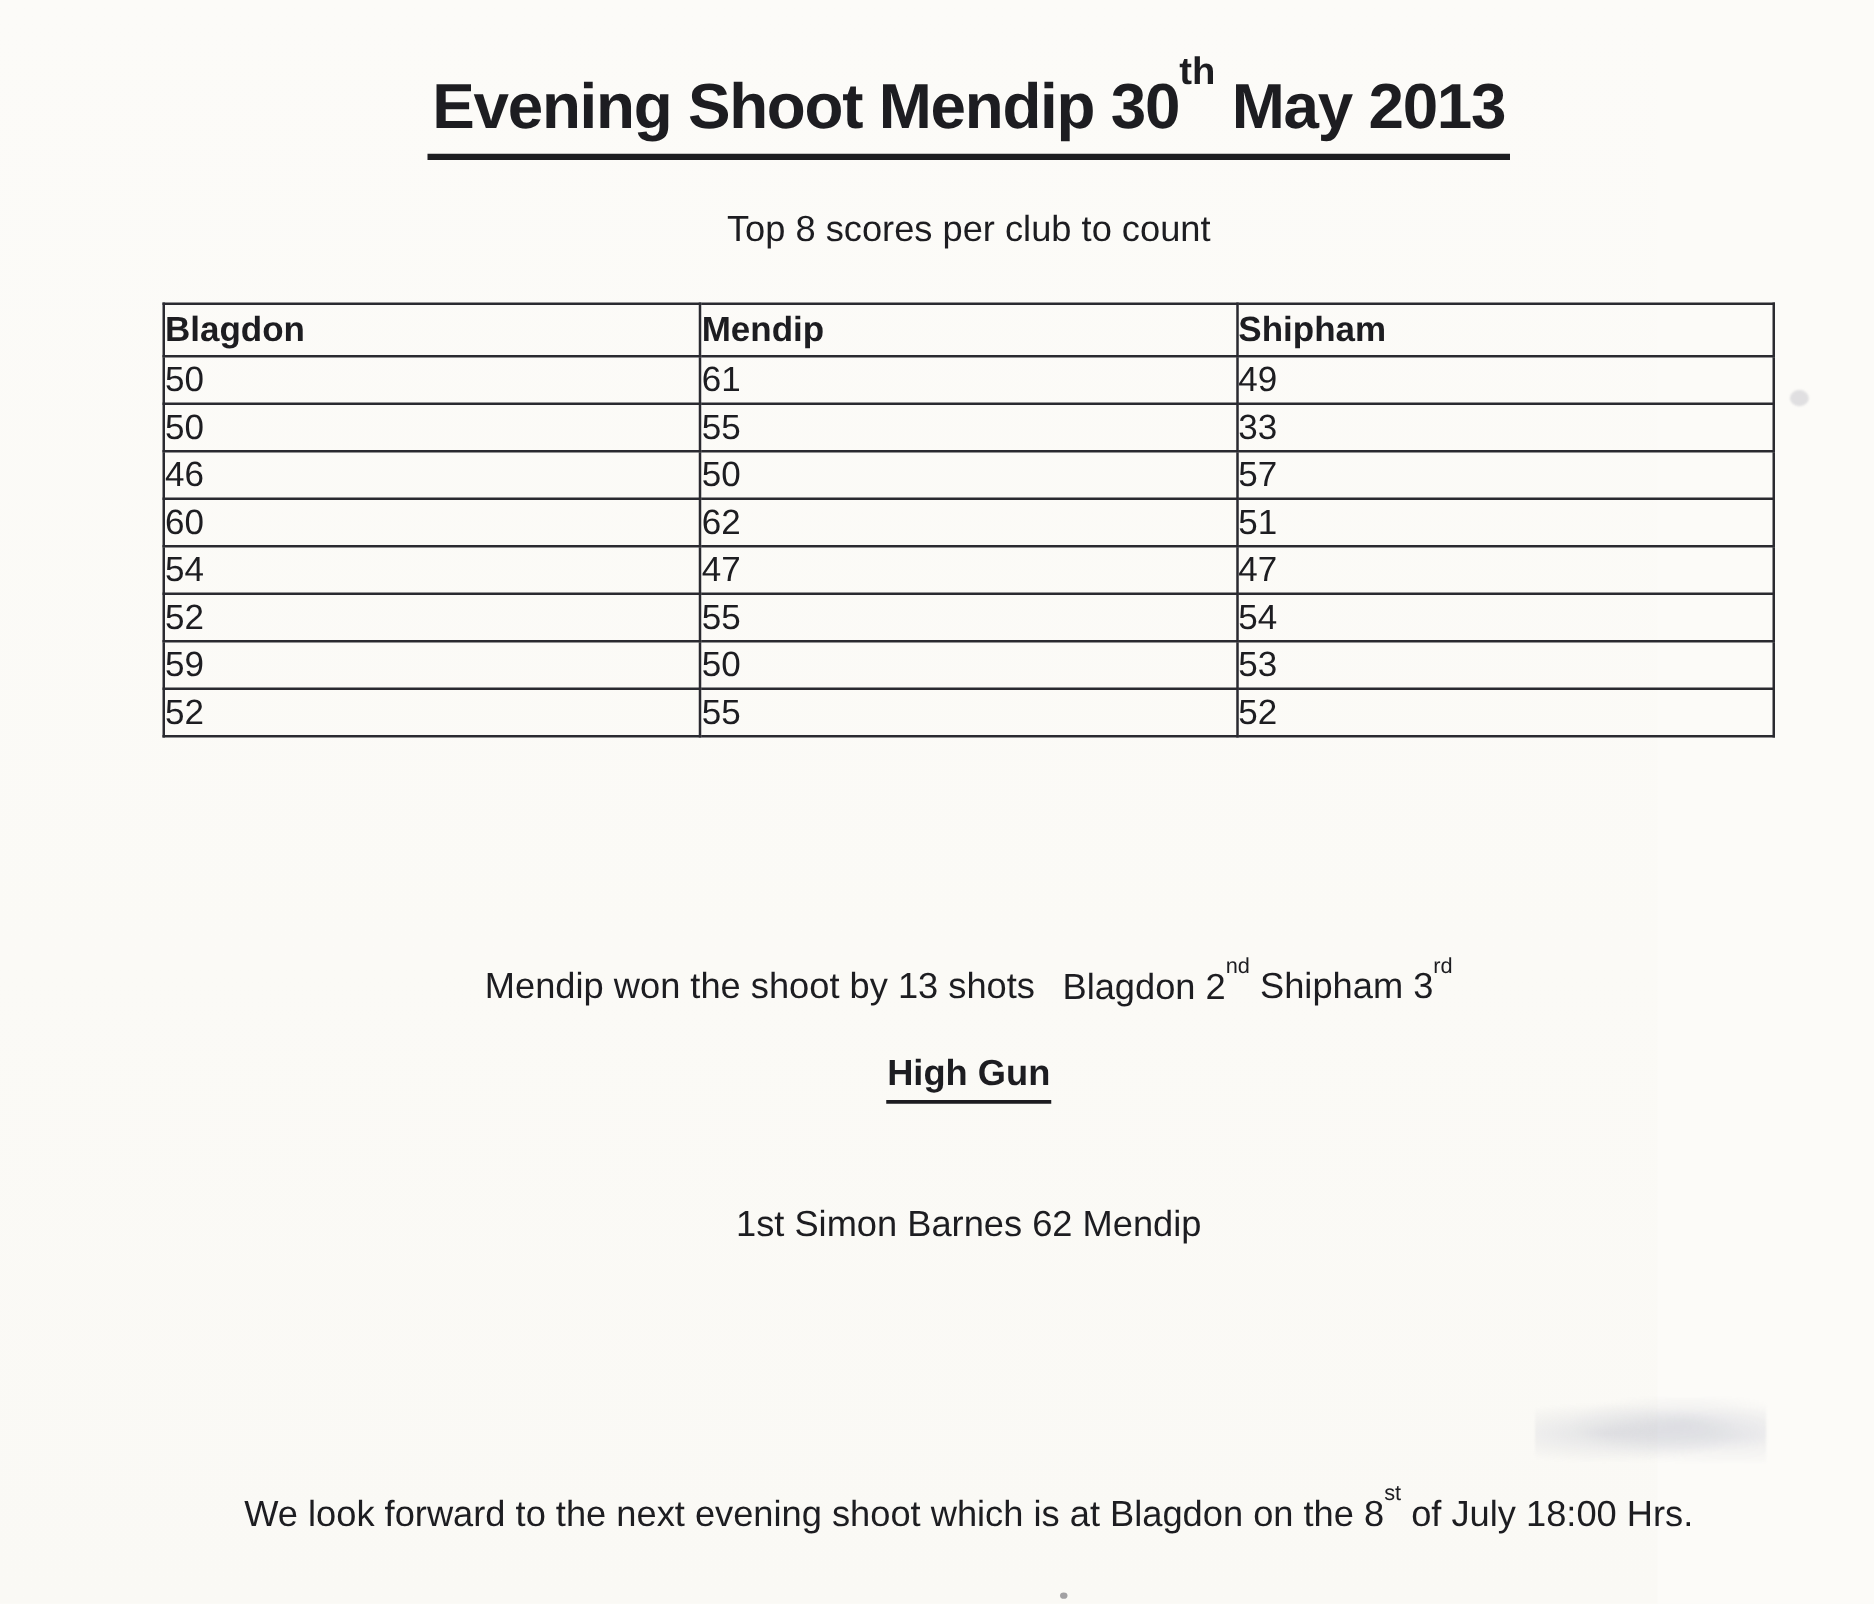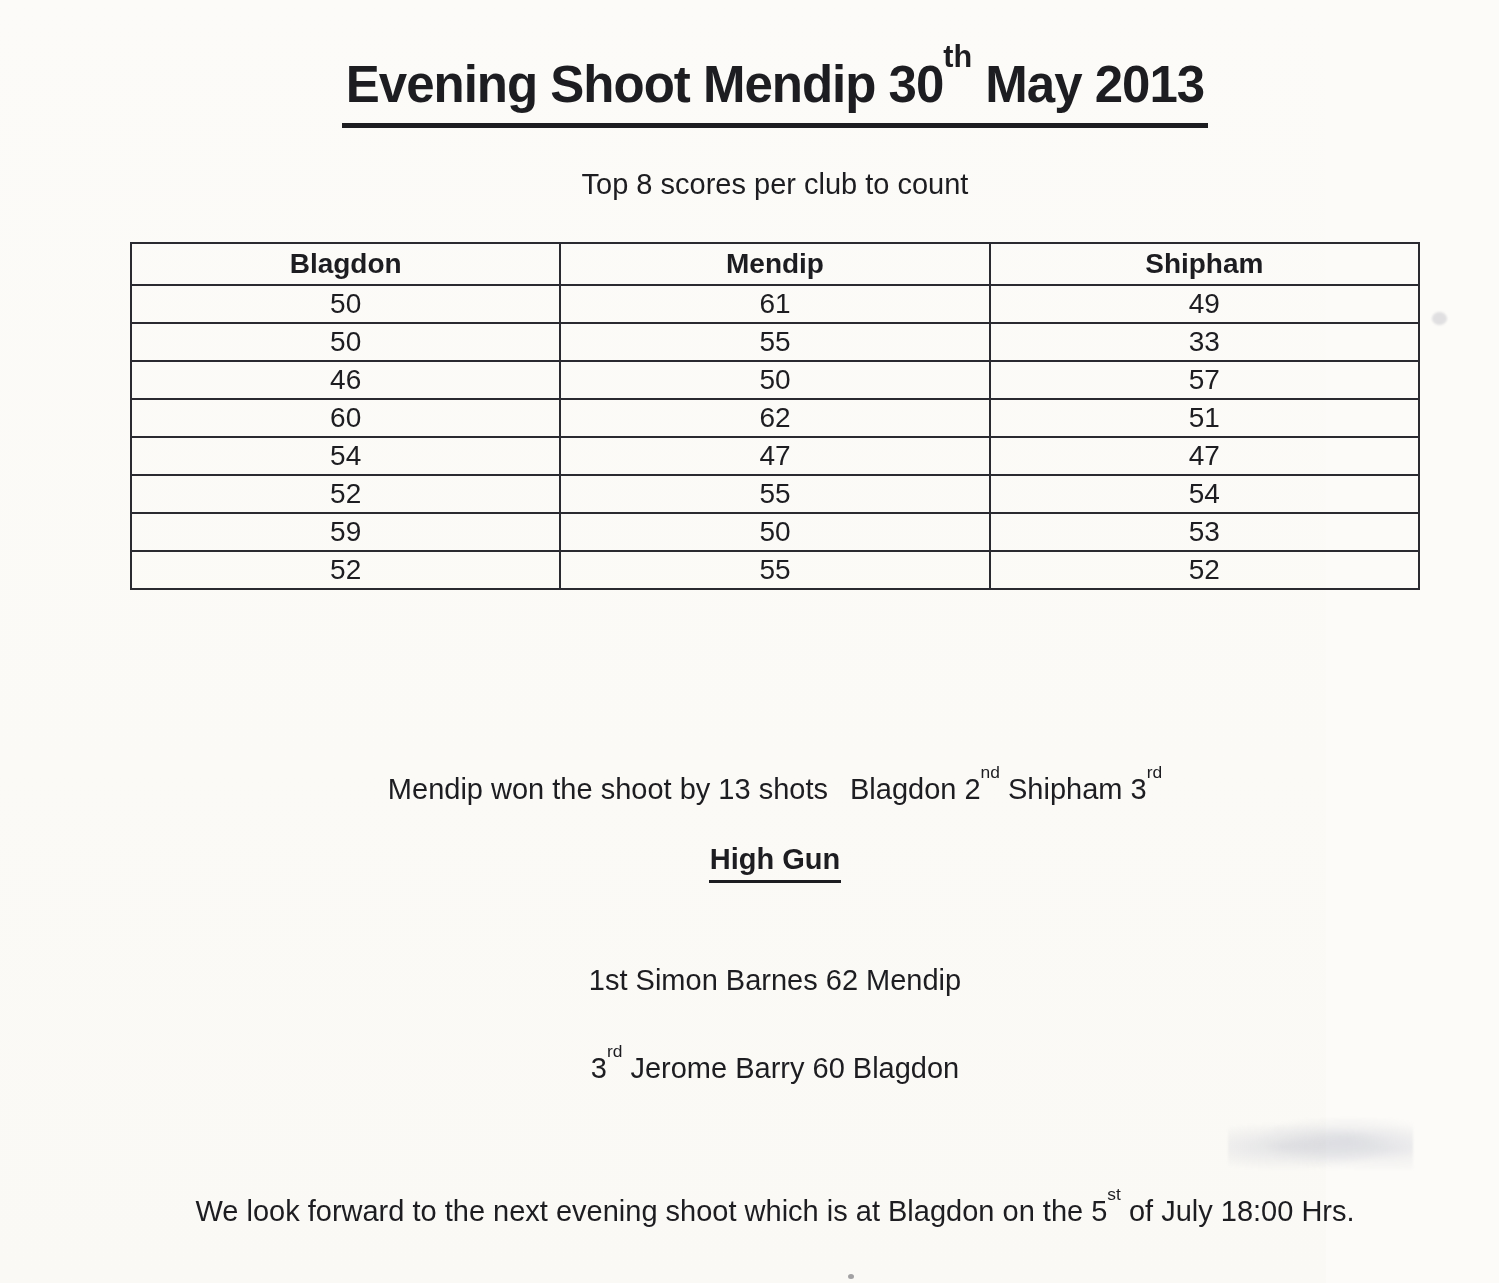--- a/index.html
+++ b/index.html
@@ -59,7 +59,7 @@
   }
   table.scores th, table.scores td {
     border: 2px solid #2a2a30;
-    text-align: center;
+    text-align: left;
     vertical-align: middle;
     padding: 0;
     font-size: 28px;

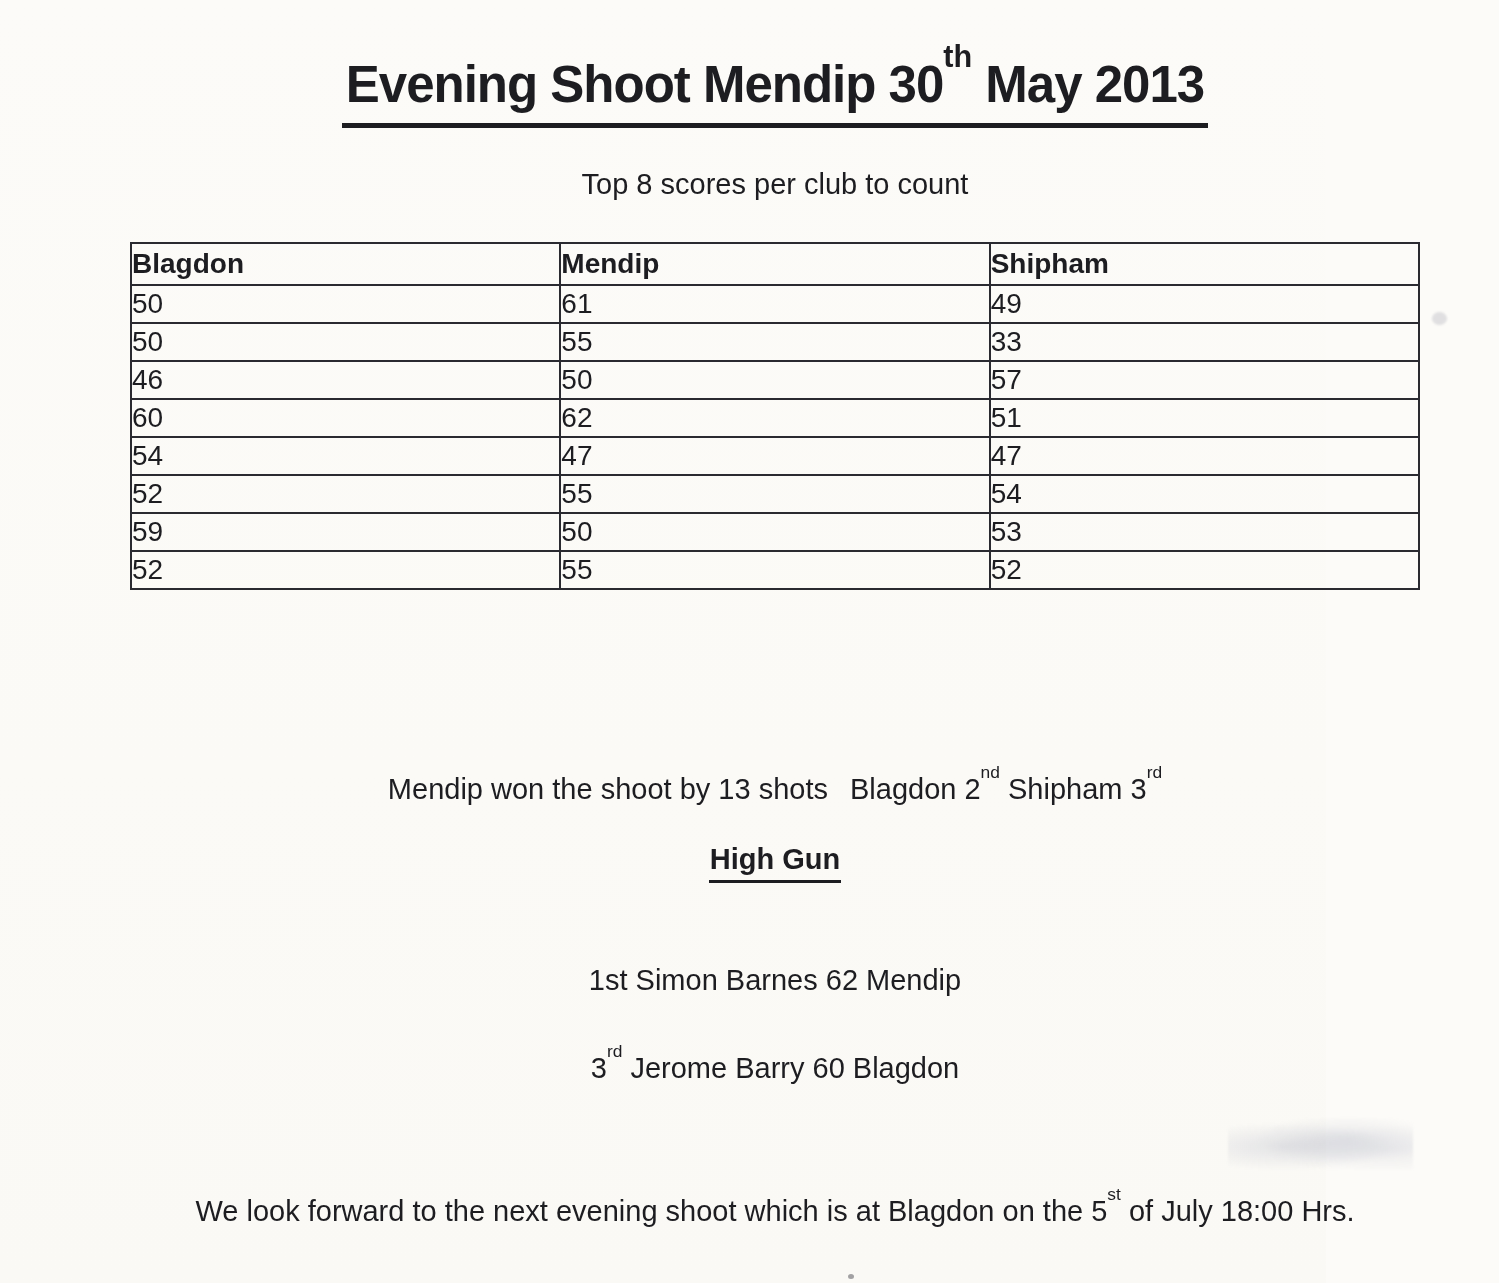--- a/index.html
+++ b/index.html
@@ -208,9 +208,6 @@
   <div class="cblock hg1">1st Simon Barnes 62 Mendip</div>
 
 
-  <div class="cblock hg3">
-    <span>3</span><sup class="sp">rd</sup><span> Jerome Barry 60 Blagdon</span>
-  </div>
 
   <div class="cblock footer-line">
     <span>We look forward to the next evening shoot which is at Blagdon on the 5</span><sup class="sp">st</sup><span> of July 18:00 Hrs.</span>

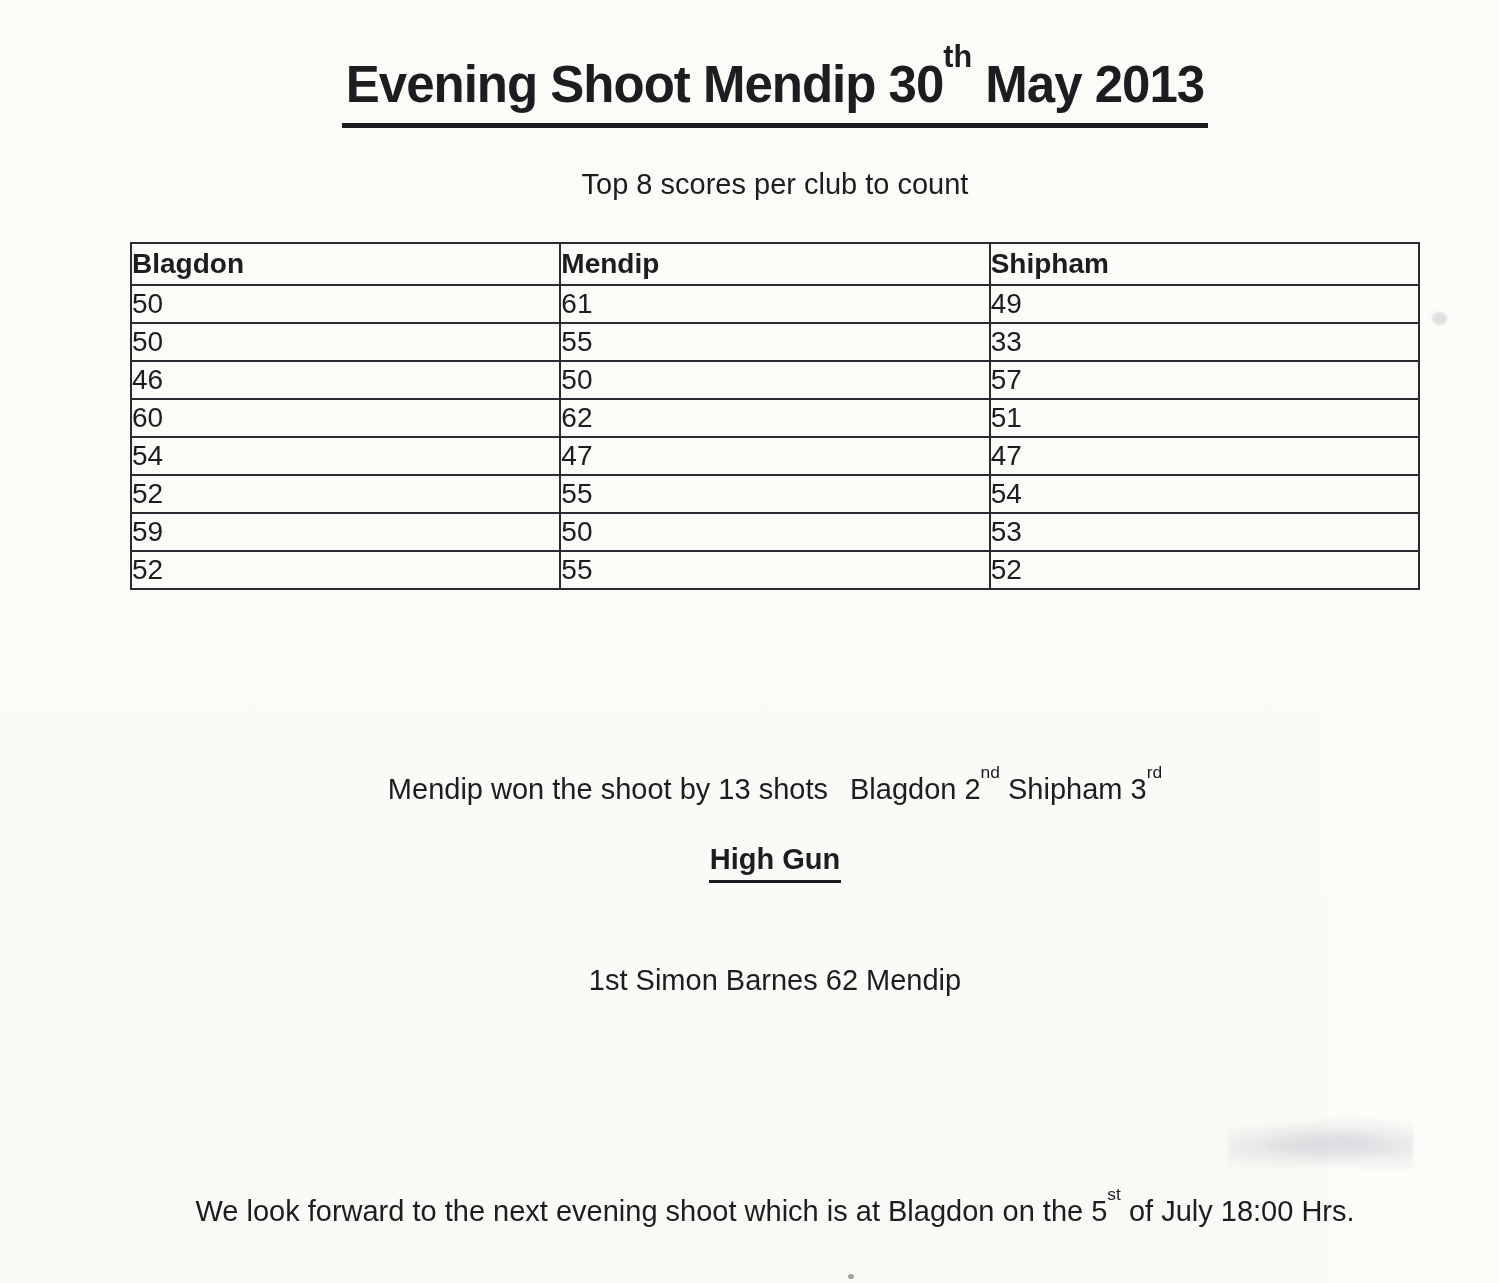--- a/index.html
+++ b/index.html
@@ -210,7 +210,7 @@
 
 
   <div class="cblock footer-line">
-    <span>We look forward to the next evening shoot which is at Blagdon on the 5</span><sup class="sp">st</sup><span> of July 18:00 Hrs.</span>
+    <span>We look forward to the next evening shoot which is at Blagdon on the 8</span><sup class="sp">st</sup><span> of July 18:00 Hrs.</span>
   </div>
 
   <div class="smudge-1"></div>

